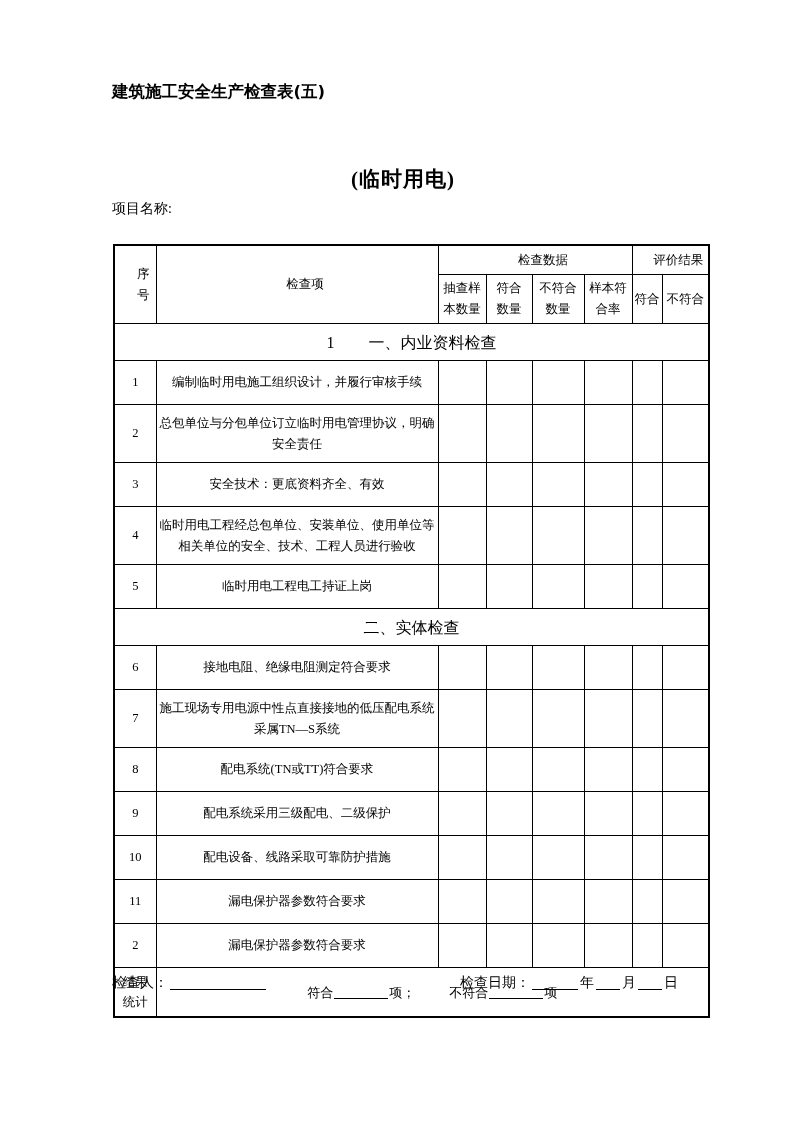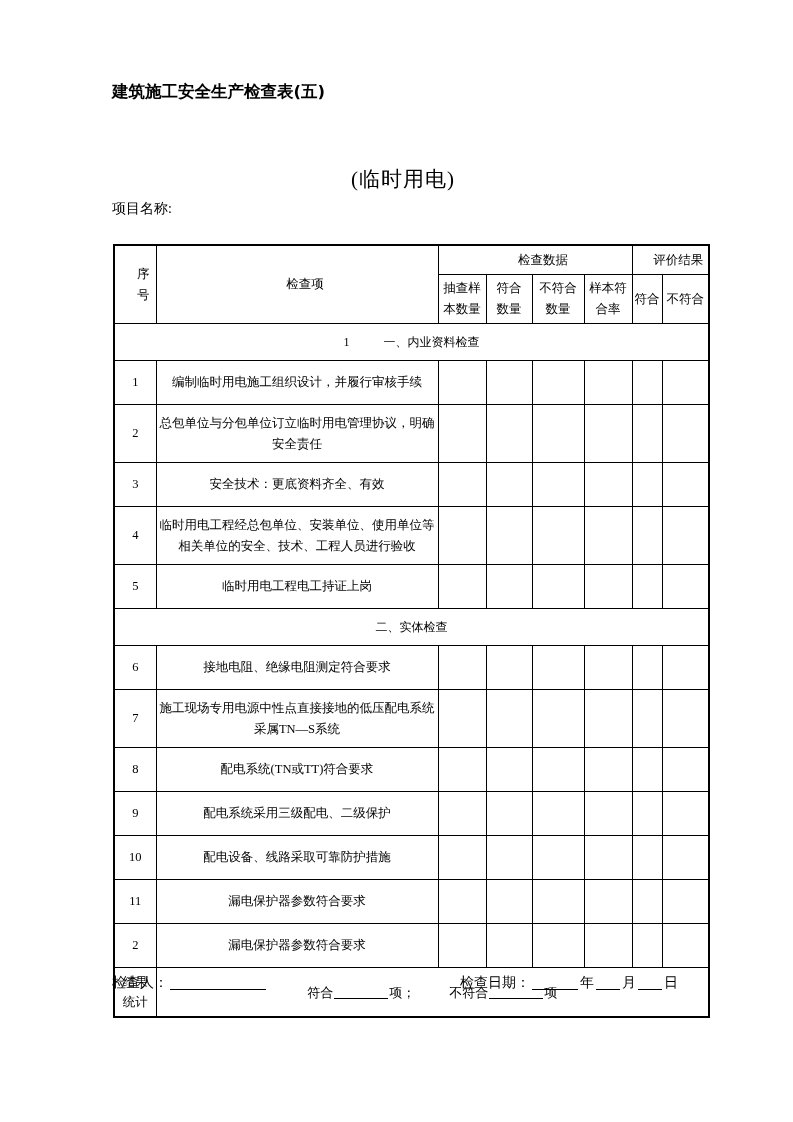--- a/index.html
+++ b/index.html
@@ -61,6 +61,7 @@
     font-size: 21px;
     line-height: 30px;
     letter-spacing: 1px;
+    font-weight: bold;
   }
 
   .project-name {

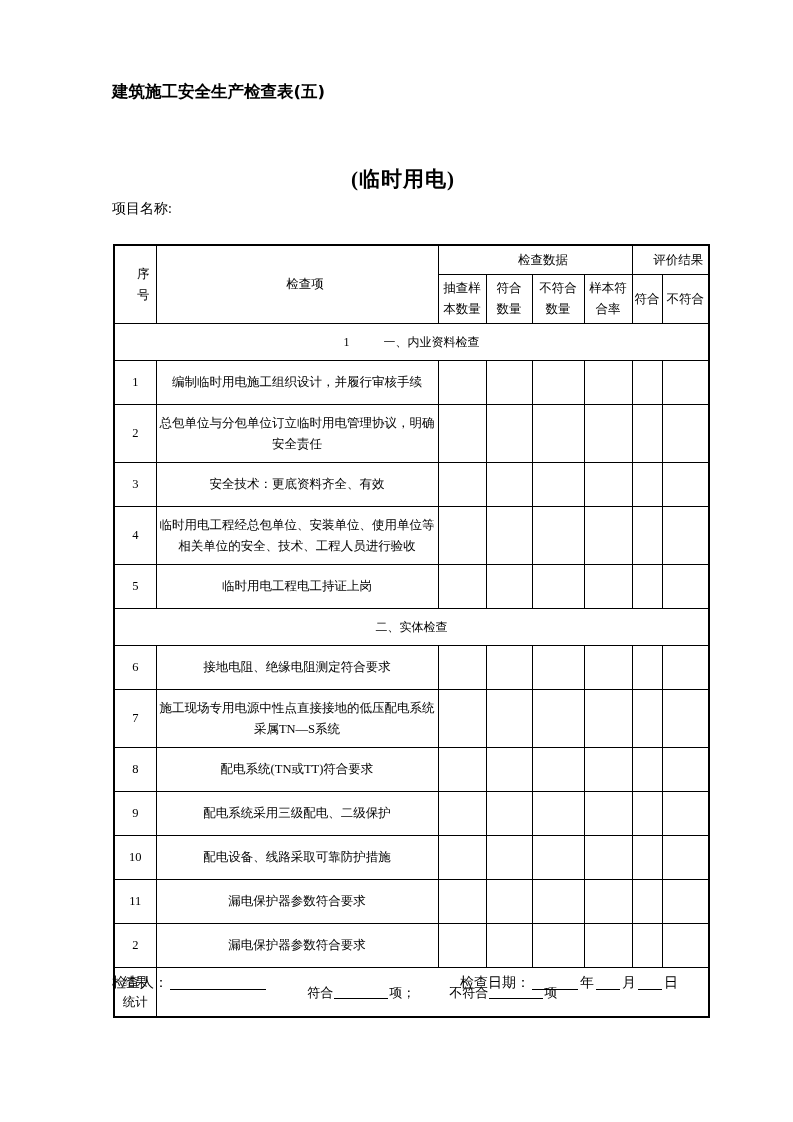--- a/index.html
+++ b/index.html
@@ -129,7 +129,7 @@
   .section-row td {
     height: 36px;
     text-align: center;
-    font-size: 12px;
+    font-size: 16px;
   }
   .section-row .gap { display: inline-block; width: 34px; }
 

